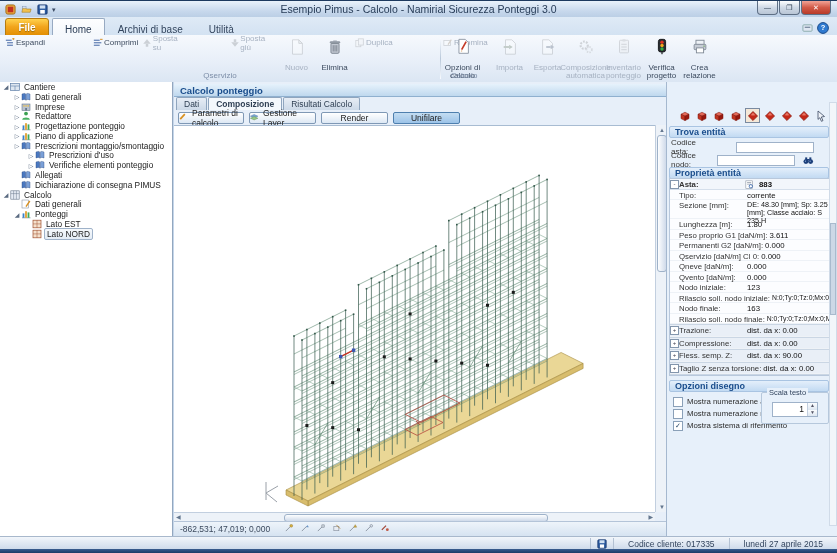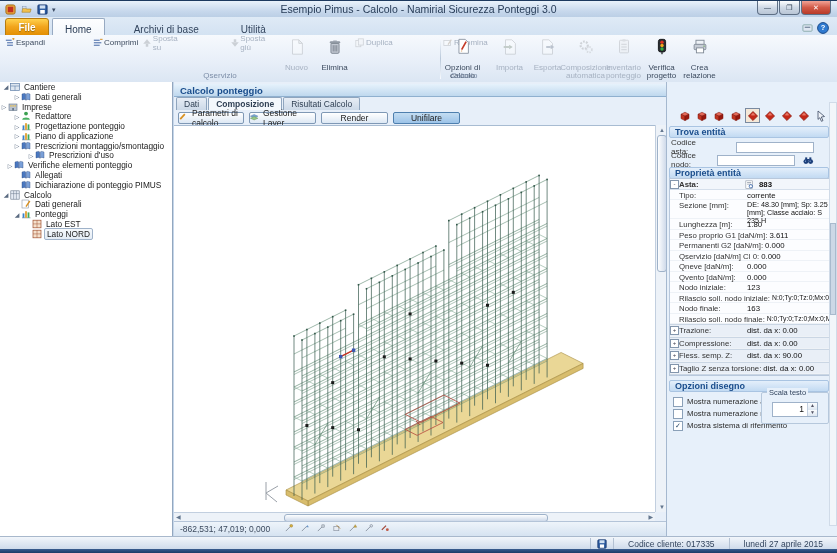--- a/index.html
+++ b/index.html
@@ -23,7 +23,7 @@
   .filetab{position:absolute;left:5px;top:1px;width:42px;height:17px;border-radius:3px 3px 0 0;
     background:linear-gradient(#ffd24d,#f2a51d 45%,#e08c00);border:1px solid #b57a10;color:#fff;
     font-size:10px;font-weight:bold;display:flex;align-items:center;justify-content:center;text-shadow:0 1px 1px #9a6a00;}
-  .rtabs{position:absolute;left:52px;top:1px;display:flex;height:22px;gap:16px;}
+  .rtabs{position:absolute;left:52px;top:1px;display:flex;height:22px;}
   .rtab{padding:0 12px;font-size:10px;color:#33455e;display:flex;align-items:center;border:1px solid transparent;}
   .rtab.active{background:linear-gradient(#fdfeff,#f2f6fb);border:1px solid #98aac2;border-bottom:none;border-radius:2px 2px 0 0;color:#2a3c55;}
   

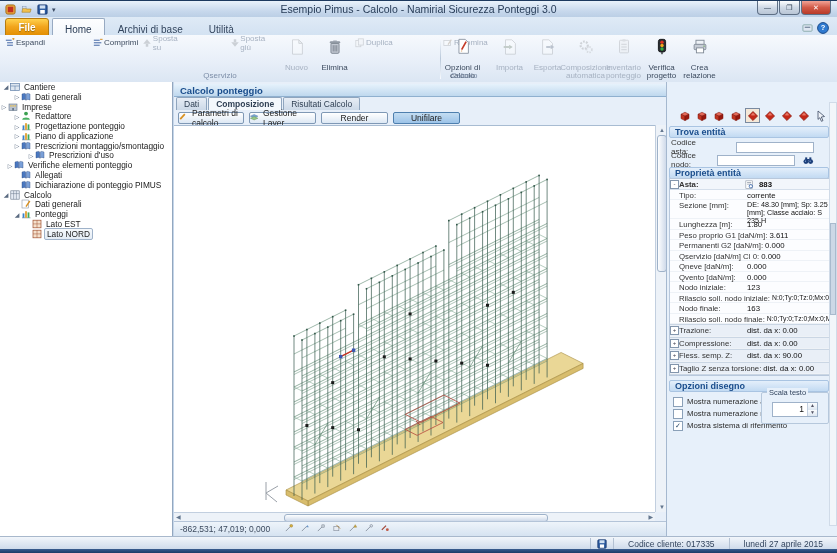--- a/index.html
+++ b/index.html
@@ -367,7 +367,7 @@
           </span>
           <span class="tlabel">Dati generali</span>
         </div>
-        <div class="titem" style="">
+        <div class="titem" style="padding-left: 13px;">
           <span class="arrow">▷</span>
           <span class="ticon">
             <svg width="10" height="10" viewBox="0 0 10 10">

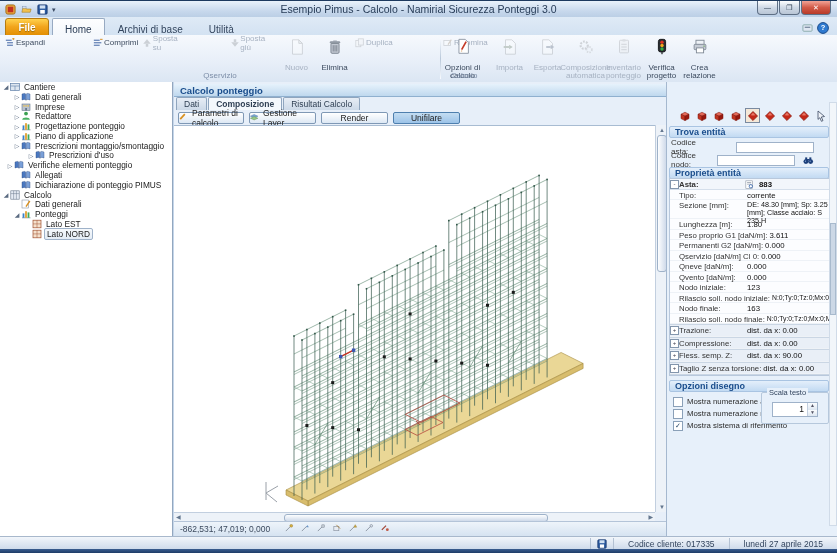--- a/index.html
+++ b/index.html
@@ -434,7 +434,7 @@
           </span>
           <span class="tlabel">Prescrizioni d'uso</span>
         </div>
-        <div class="titem" style="padding-left: 6px;">
+        <div class="titem" style="padding-left: 27px;">
           <span class="arrow">▷</span>
           <span class="ticon">
             <svg width="10" height="10" viewBox="0 0 10 10">

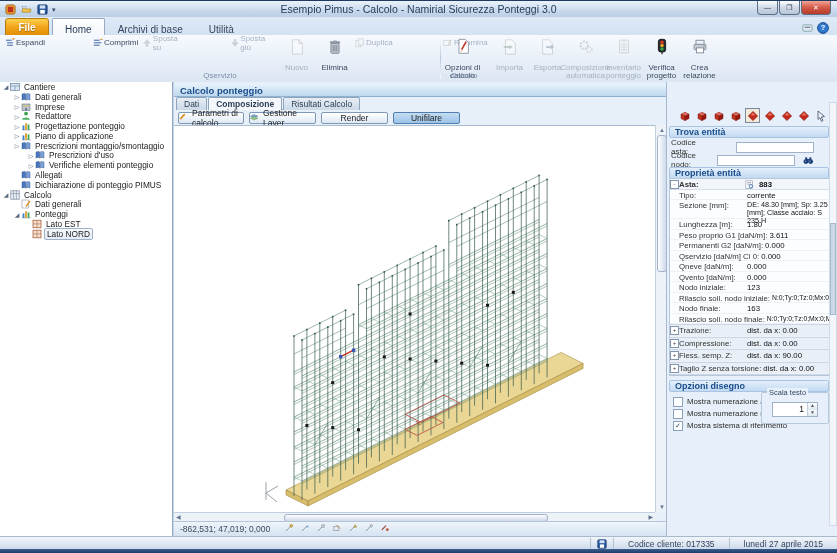--- a/index.html
+++ b/index.html
@@ -462,7 +462,7 @@
               <path d="M9 2 C7 1 5.3 1.4 5.3 2.2 L5.3 8.2 C5.3 7.4 7 7 9 8 Z" fill="#7aa0d8" stroke="#2a4a80" stroke-width="0.4"></path>
             </svg>
           </span>
-          <span class="tlabel">Dichiarazione di ponteggio PIMUS</span>
+          <span class="tlabel">Dichiarazione di consegna PIMUS</span>
         </div>
         <div class="titem" style="padding-left: 2px;">
           <span class="arrow">◢</span>

